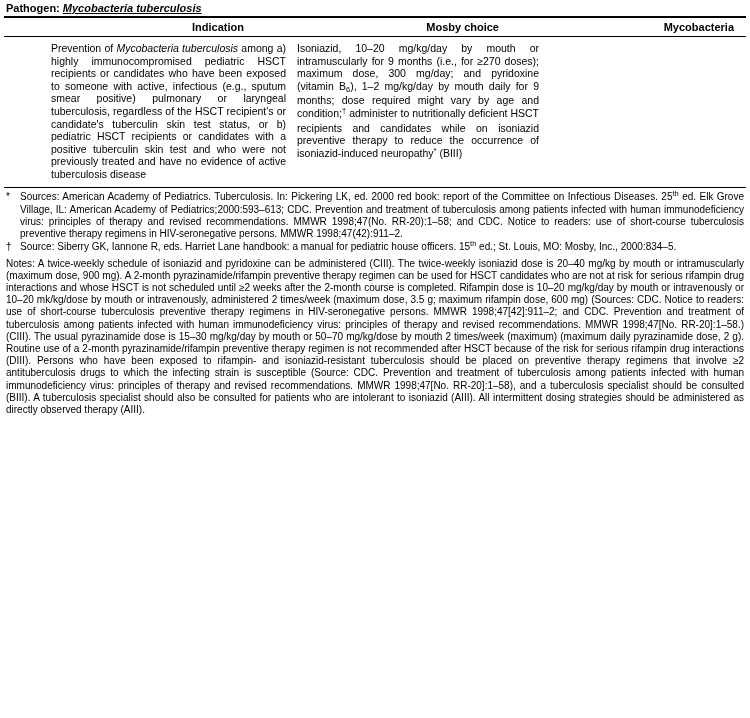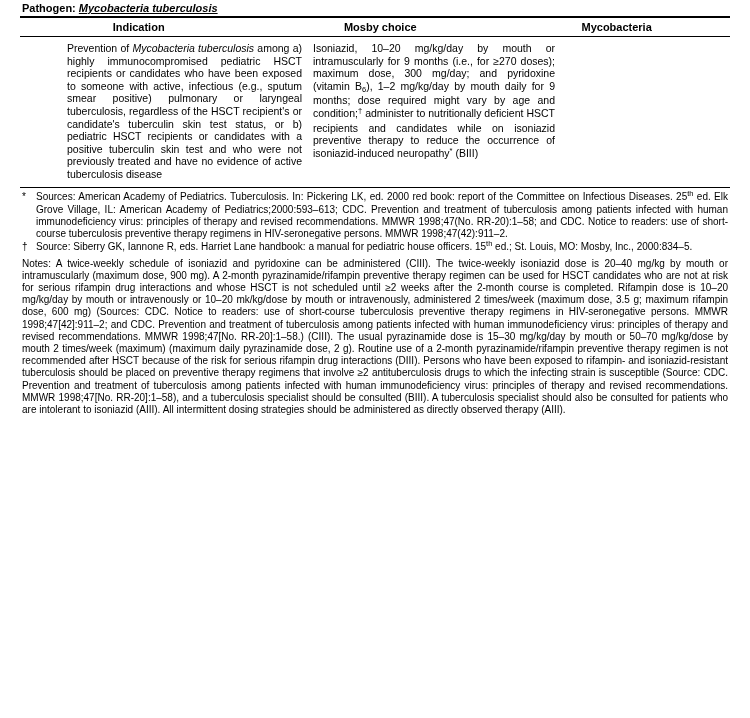--- a/index.html
+++ b/index.html
@@ -20,7 +20,7 @@
     width: 750px;
     height: 670px;
     box-sizing: border-box;
-    padding: 0 20px;
+    padding: 0 4px;
   }
 
   

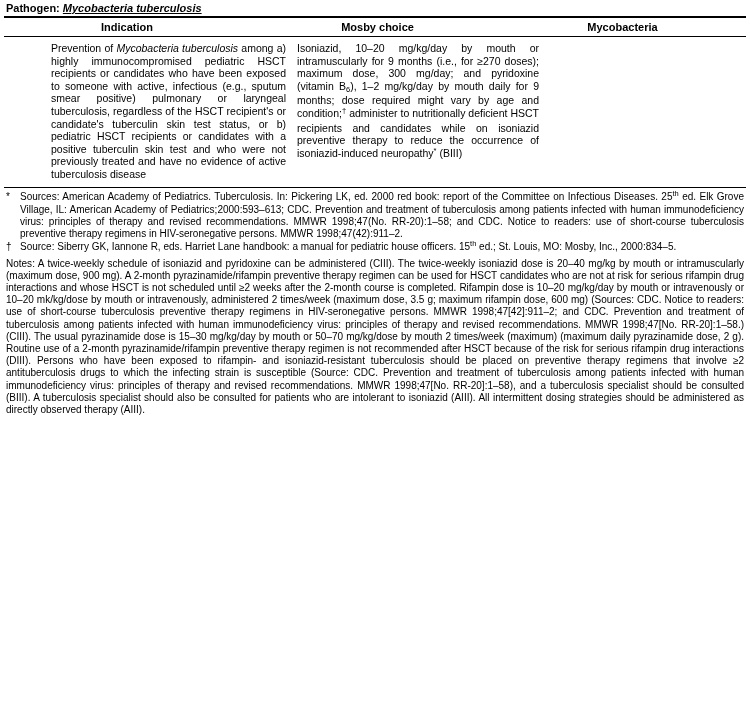--- a/index.html
+++ b/index.html
@@ -54,7 +54,7 @@
   .c1 { width: 246px; box-sizing: border-box; padding: 0 6px; }
   .c2 { width: 255px; box-sizing: border-box; padding: 0 6px; }
   .c3 { width: 235px; box-sizing: border-box; padding: 0 6px; }
-  .col-head .c1, .col-head .c2, .col-head .c3 { text-align: center; }
+  .col-head .c1, .col-head .c2, .col-head .c3 { text-align: right; }
 
   
   .body-row {

